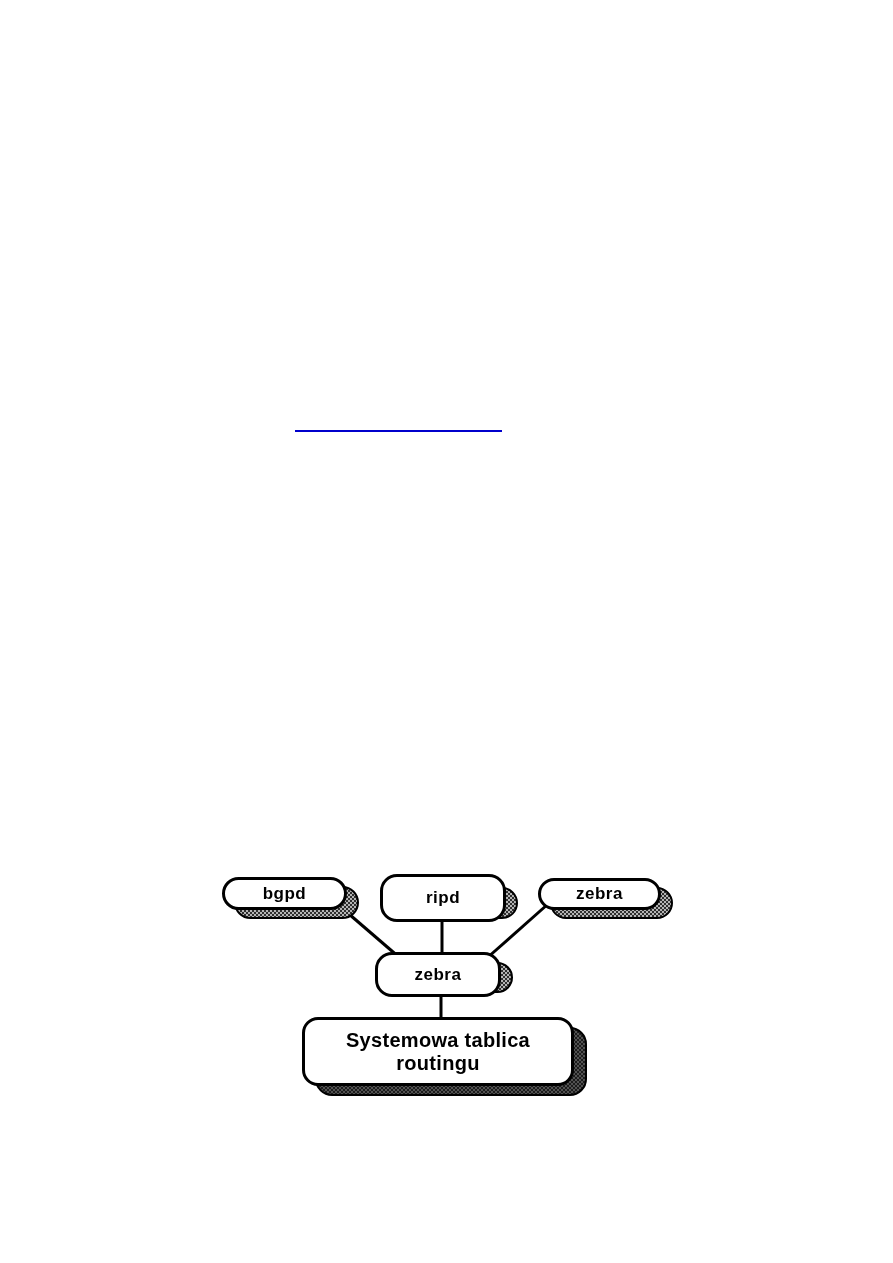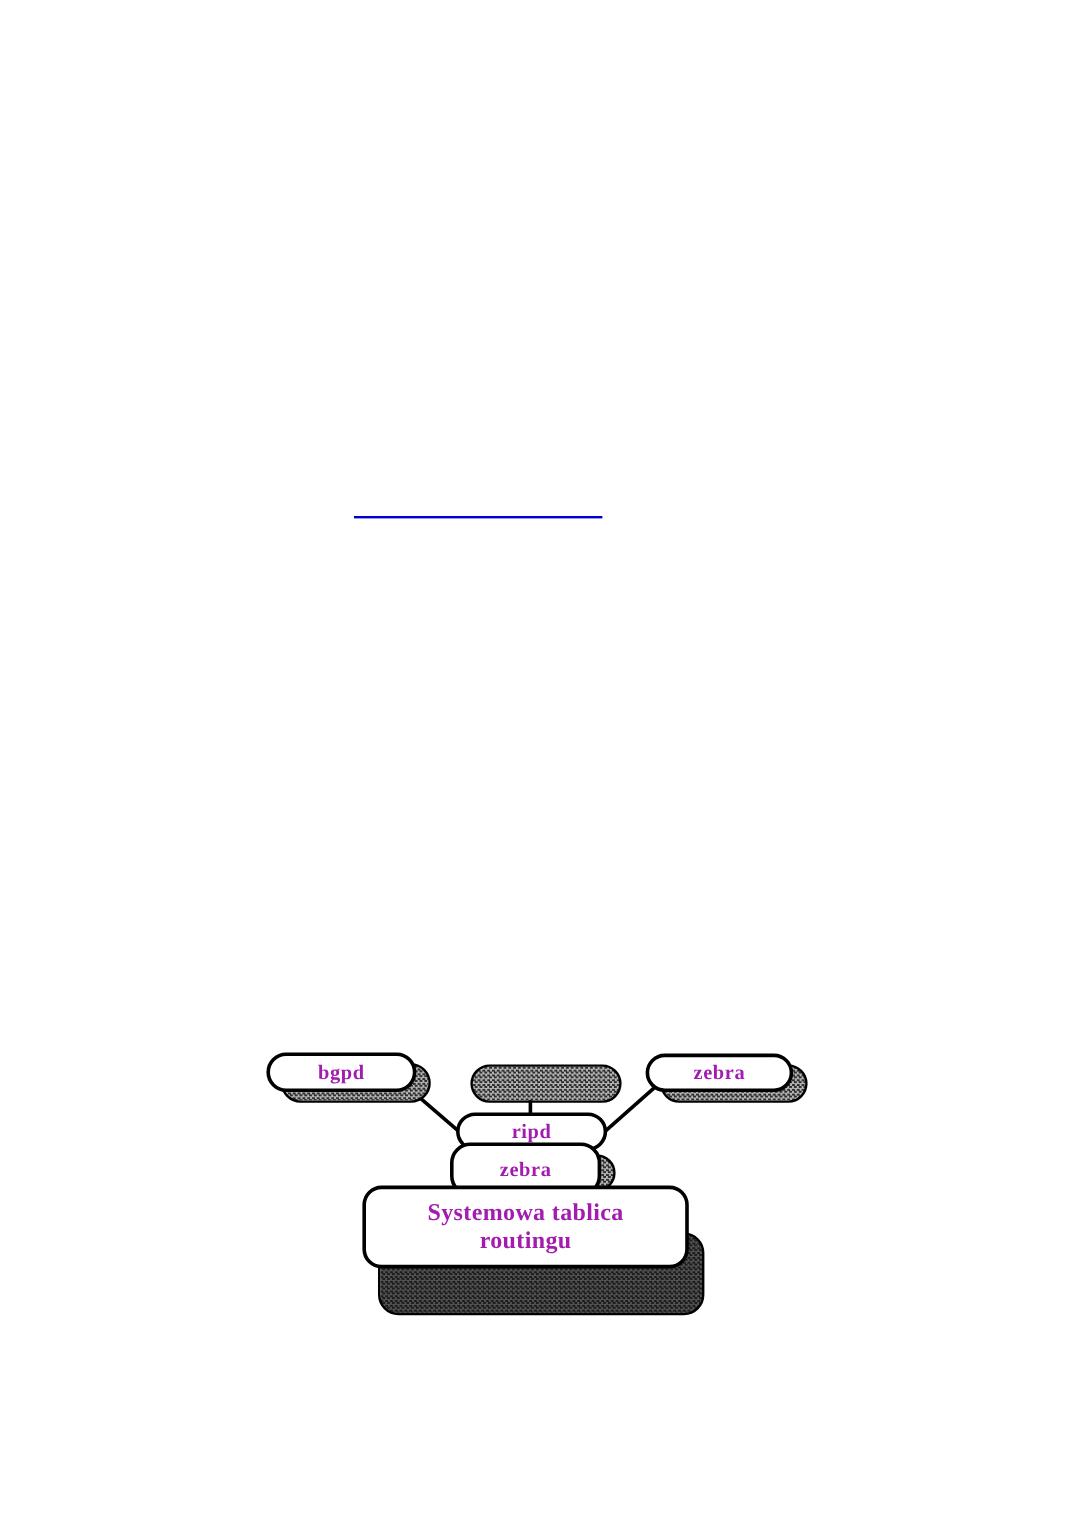--- a/index.html
+++ b/index.html
@@ -66,8 +66,7 @@
     align-items: center;
     justify-content: center;
     font-weight: bold;
-    color: #a21caf;
-    font-family: Liberation Serif, serif;
+    color: #000000;
   }
   .node.pill {
     border-radius: 17px;

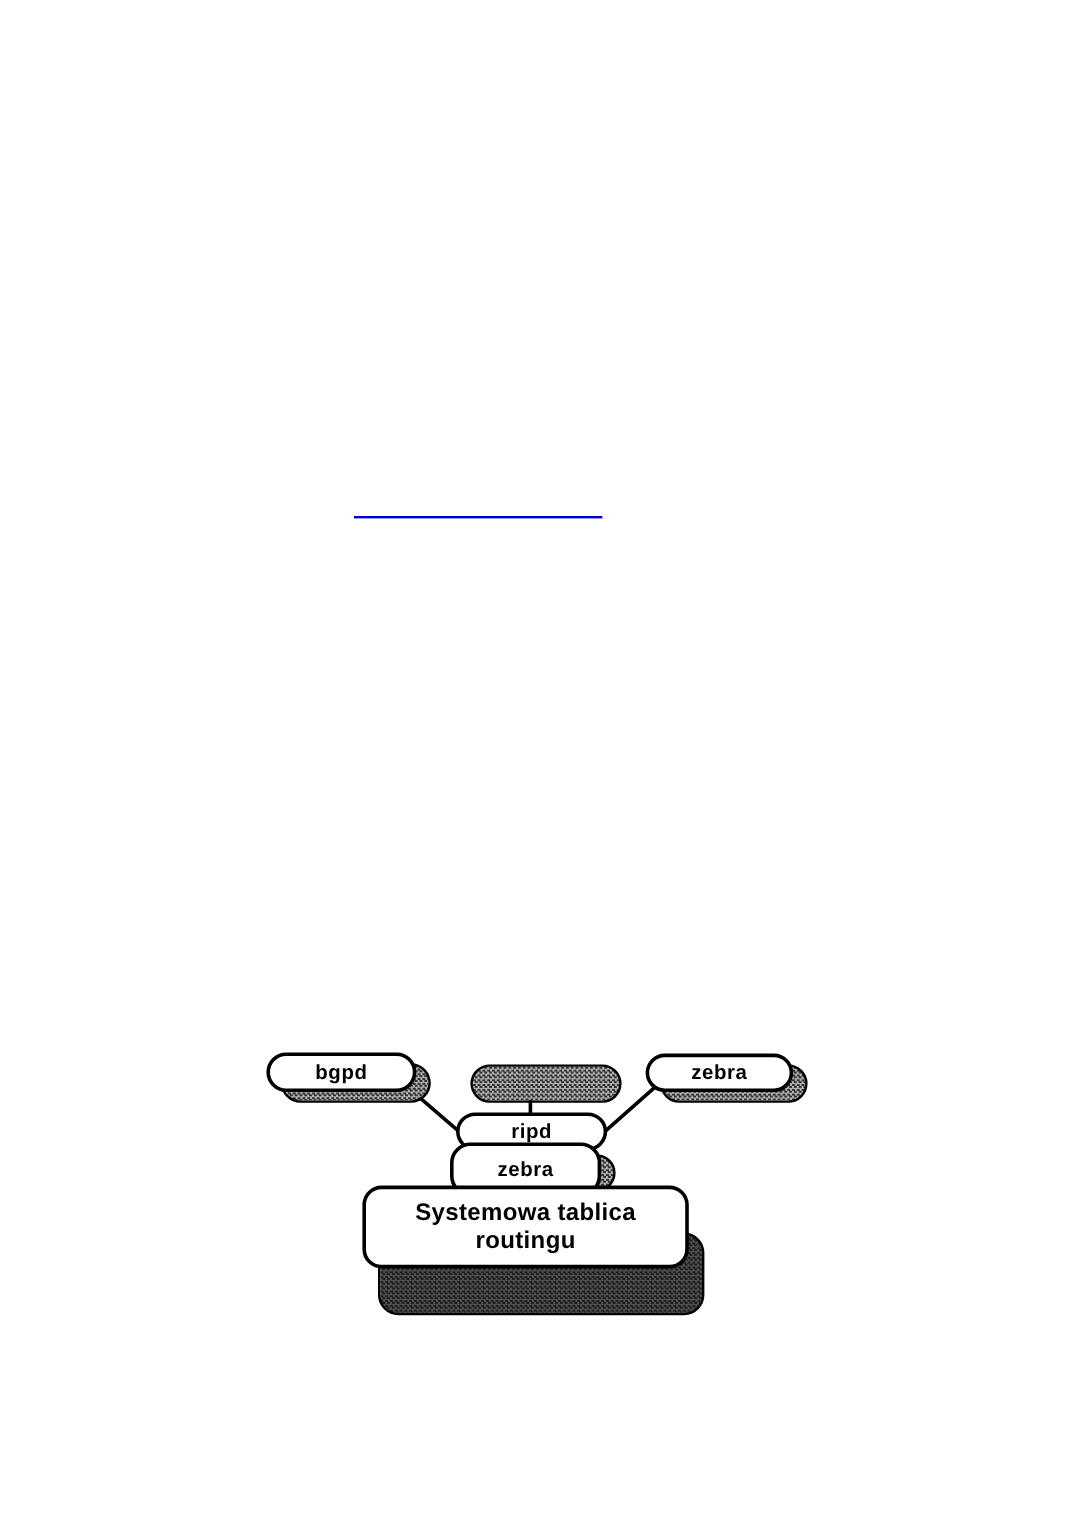--- a/index.html
+++ b/index.html
@@ -87,7 +87,7 @@
   #node-bgpd    { left: 222px; top: 877px; width: 125px; height: 33px; }
 
   #shadow-ripd  { left: 392px; top: 887px; width: 126px; height: 32px; }
-  #node-ripd    { left: 380px; top: 927px; width: 126px; height: 32px; }
+  #node-ripd    { left: 380px; top: 874px; width: 126px; height: 48px; }
 
   #shadow-ospfd { left: 550px; top: 887px; width: 123px; height: 32px; }
   #node-ospfd   { left: 538px; top: 878px; width: 123px; height: 32px; }

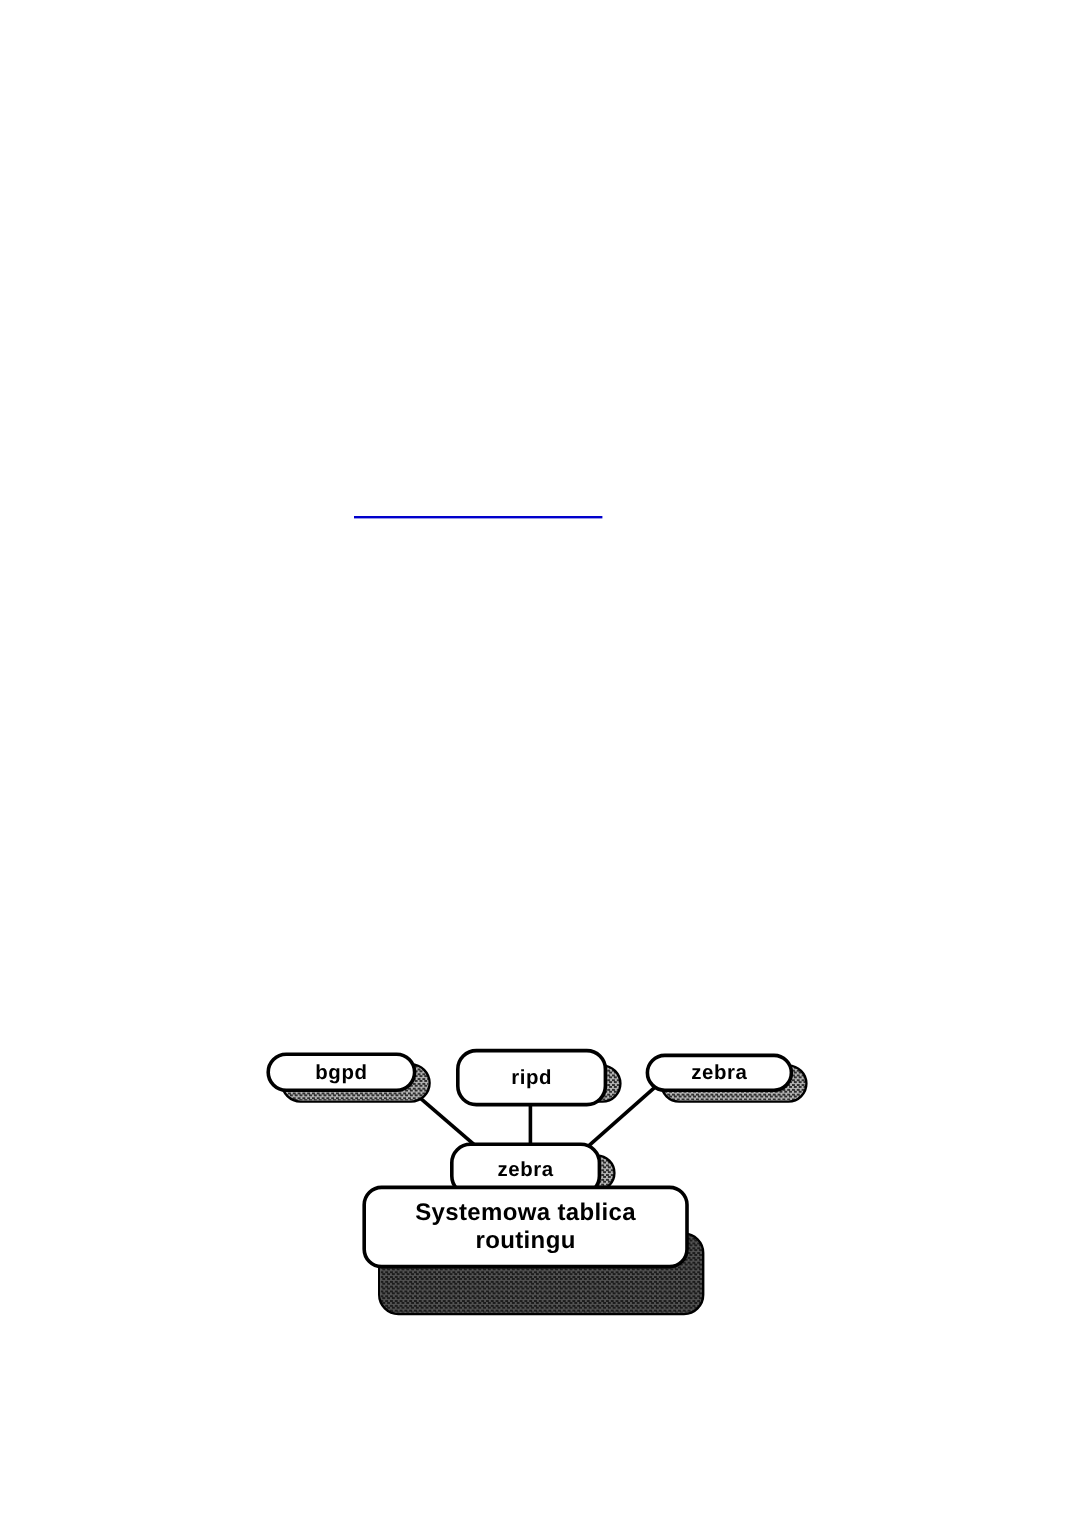--- a/index.html
+++ b/index.html
@@ -96,7 +96,7 @@
   #node-zebra   { left: 375px; top: 952px; width: 126px; height: 45px; }
 
   #shadow-routing-table { left: 315px; top: 1027px; width: 272px; height: 69px; }
-  #node-routing-table   { left: 302px; top: 988px; width: 272px; height: 69px; }
+  #node-routing-table   { left: 302px; top: 1017px; width: 272px; height: 69px; }
 </style>
 </head>
 <body>

